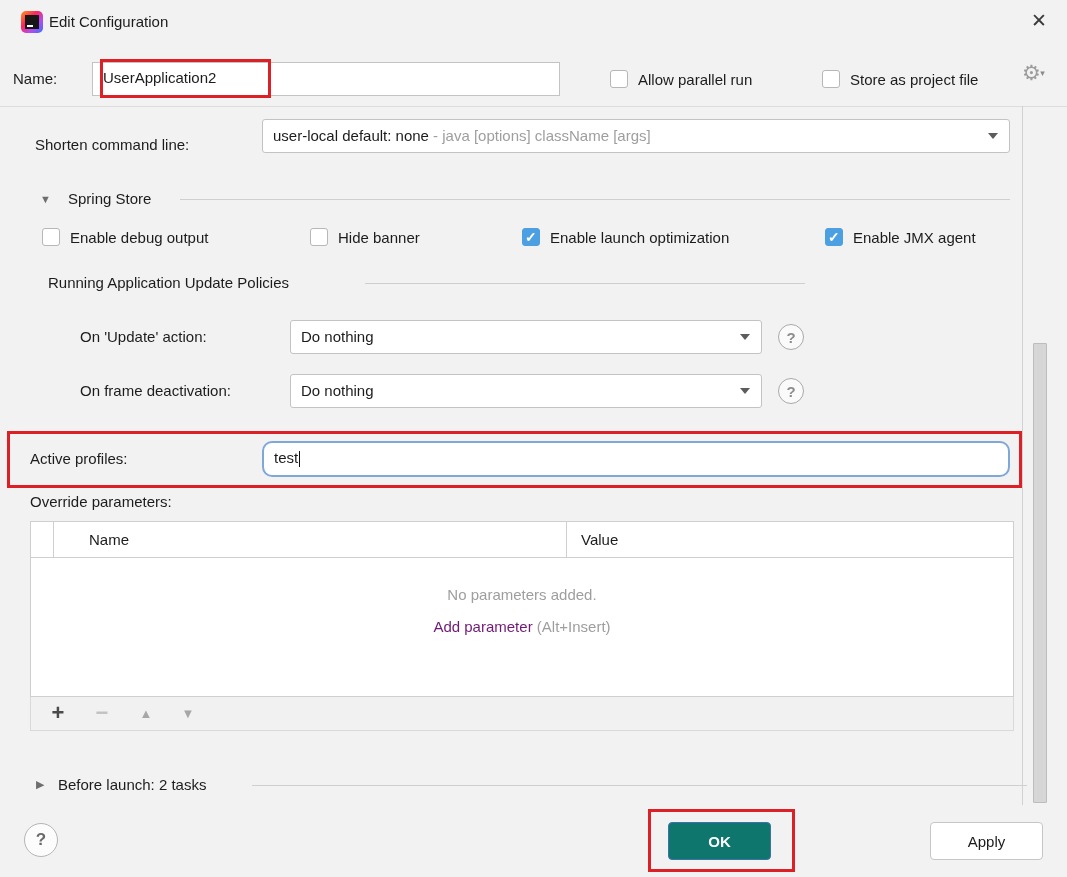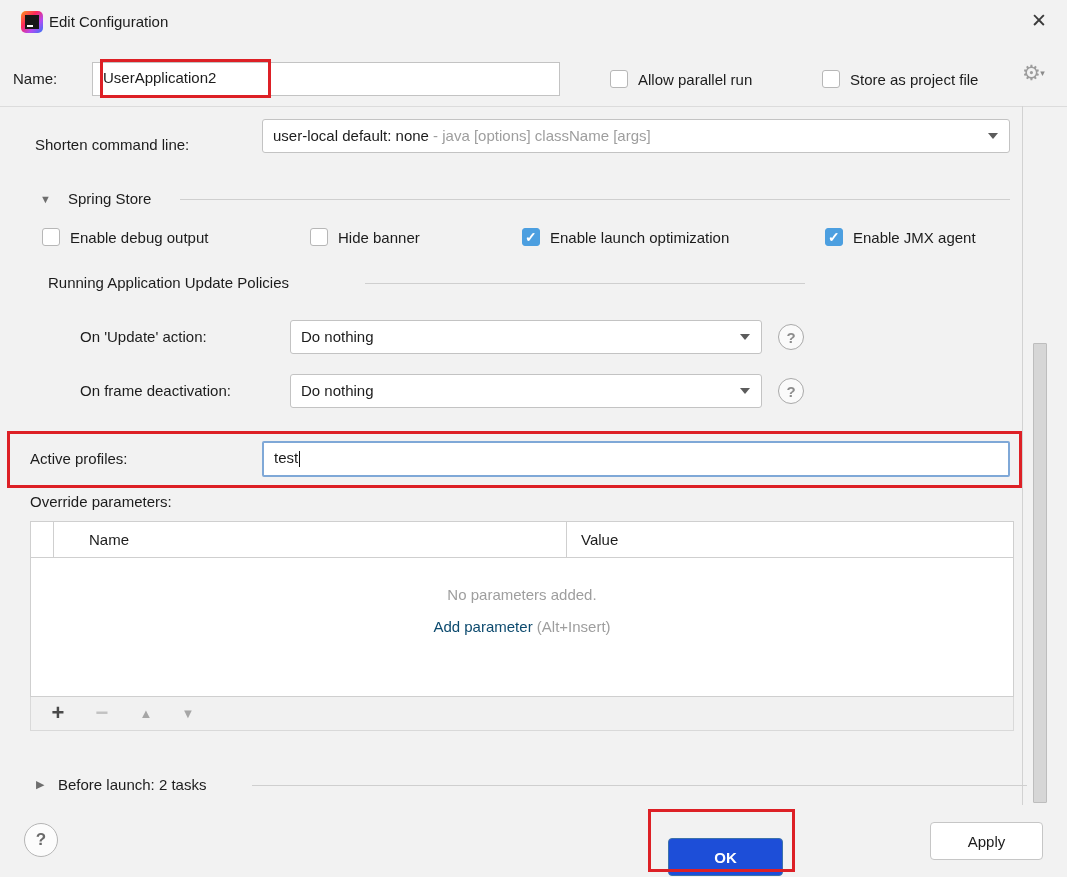--- a/index.html
+++ b/index.html
@@ -88,7 +88,7 @@
   .ann-profiles { left:7px; top:431px; width:1015px; height:57px; }
   .profiles-lbl { left:30px; top:450px; }
   .profiles-input { left:262px; top:441px; width:748px; height:36px;
-    border:2px solid #7fa8d7; border-radius:2px; }
+    border:2px solid #7fa8d7; border-radius:10px; }
   .caret { display:inline-block; width:1px; height:16px; background:#111;
     vertical-align:middle; margin-left:1px; }
 

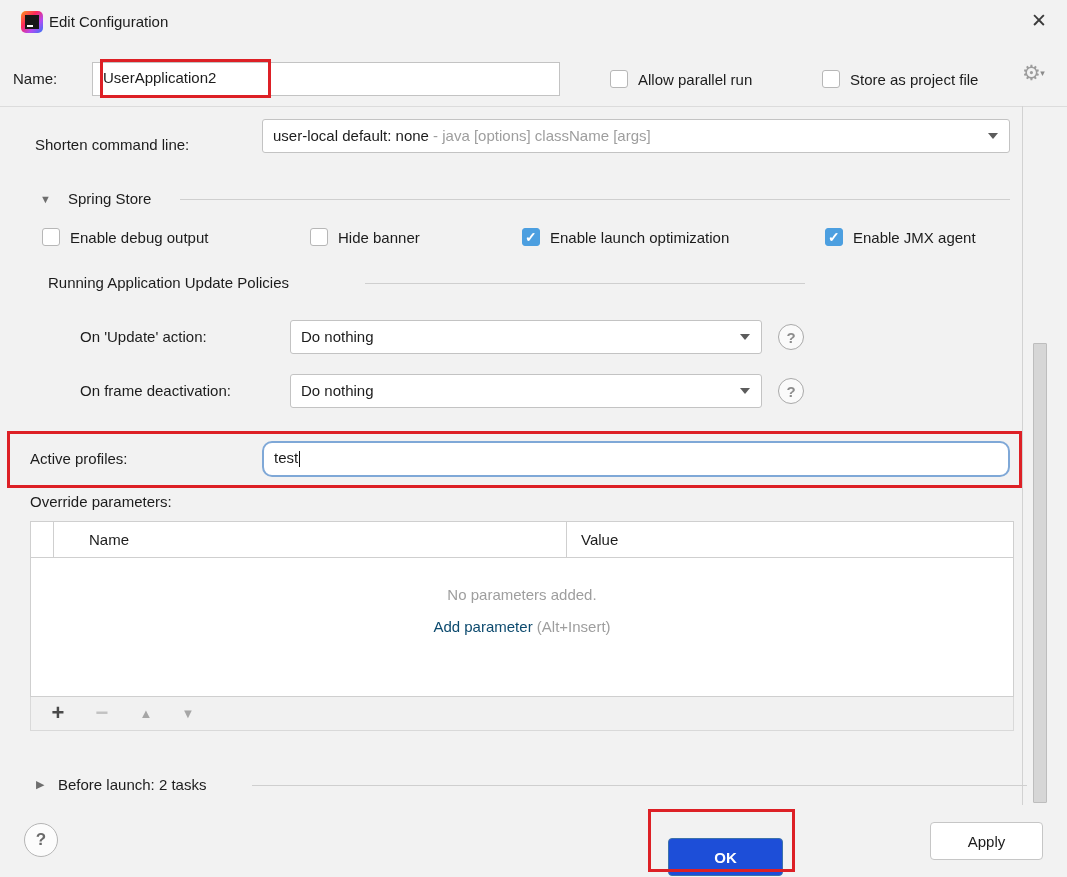--- a/index.html
+++ b/index.html
@@ -104,7 +104,7 @@
   .ptable .th-value { position:absolute; left:550px; top:9px; }
   .empty-line { position:absolute; left:0; top:64px; width:100%; text-align:center; color:#9e9e9e; }
   .add-line { position:absolute; left:0; top:96px; width:100%; text-align:center; color:#9e9e9e; }
-  .add-link { color:#0c4a6e; cursor:pointer; }
+  .add-link { color:#701a75; cursor:pointer; }
 
   
   .ptoolbar { left:30px; top:697px; width:984px; height:34px; background:#f1f1f1;

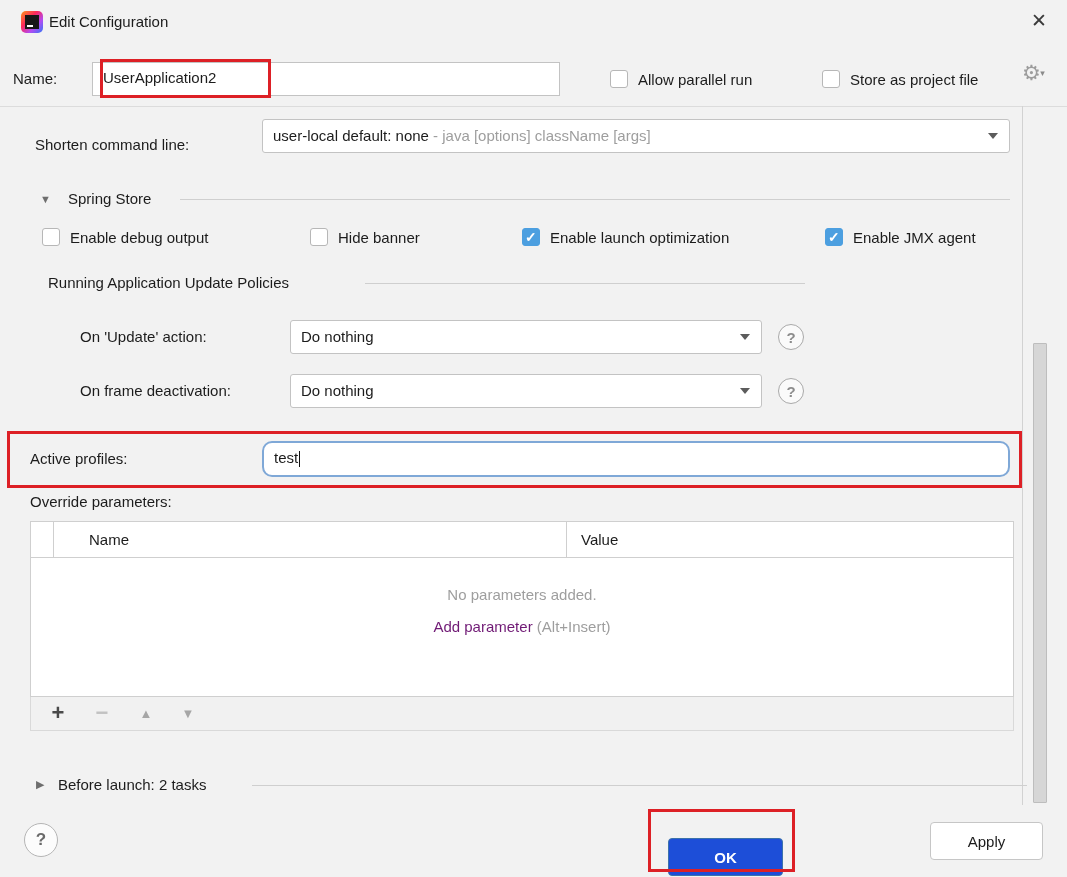--- a/index.html
+++ b/index.html
@@ -129,8 +129,8 @@
   .btn { position:absolute; top:822px; height:38px; border-radius:4px; font-size:15px;
     display:flex; align-items:center; justify-content:center; cursor:pointer;
     font-family:"Liberation Sans", sans-serif; }
-  .btn-ok { left:668px; width:115px; background:#1d4ed8; border:1px solid #3c72ab;
-    color:#fff; font-weight:bold;margin-top:16px; }
+  .btn-ok { left:668px; width:103px; background:#0f766e; border:1px solid #3c72ab;
+    color:#fff; font-weight:bold; }
   .btn-close { left:800px; width:113px; background:#fff; border:1px solid #c6c6c6; }
   .btn-apply { left:930px; width:113px; background:#fff; border:1px solid #c6c6c6;text-align:center; }
   .ann-ok { left:648px; top:809px; width:147px; height:63px; }

